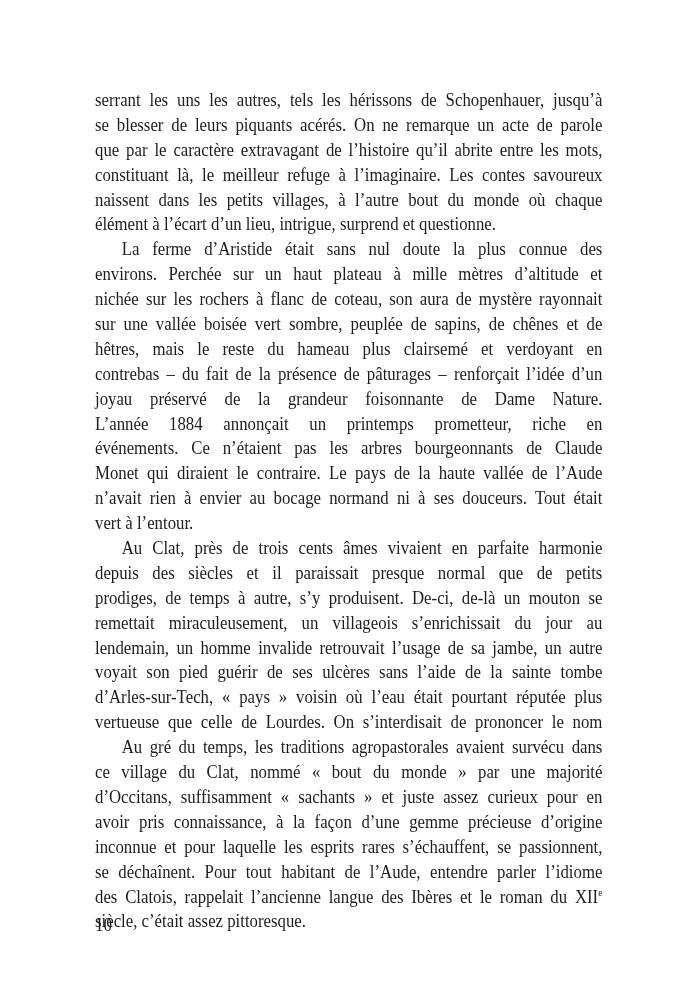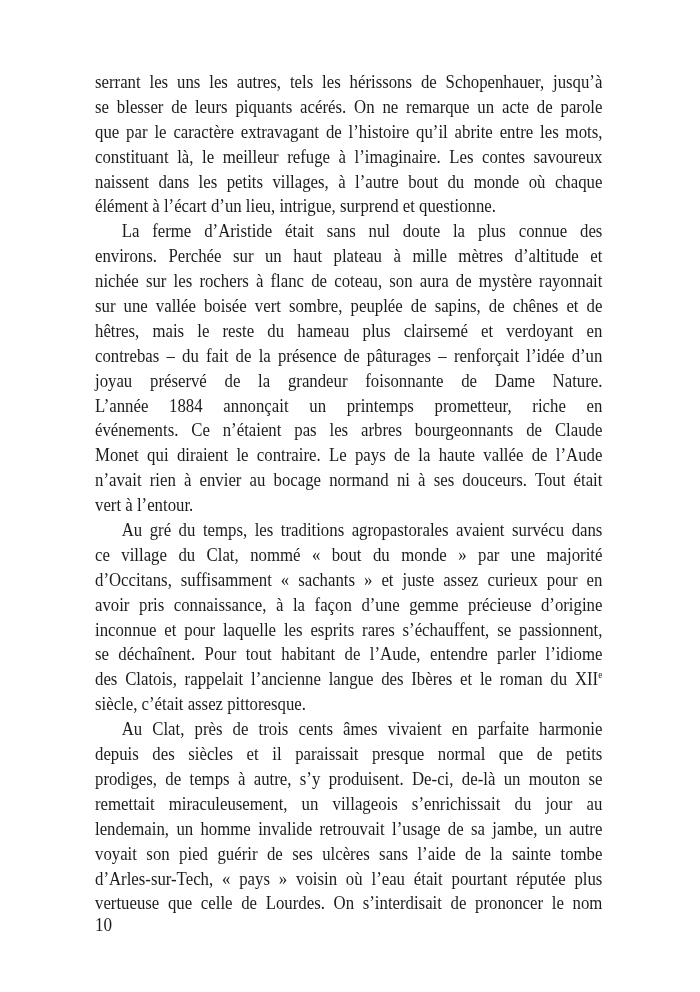--- a/index.html
+++ b/index.html
@@ -5,7 +5,7 @@
   html, body { margin: 0; padding: 0; background: #ffffff; }
   body { width: 700px; height: 992px; position: relative; overflow: hidden; }
   .page { position: absolute; left: 0; top: 0; width: 700px; height: 992px; background: #ffffff; }
-  .text-block { position: absolute; left: 95px; top: 70px; width: 507px; }
+  .text-block { position: absolute; left: 95px; top: 88px; width: 507px; }
   .line {
     display: block;
     height: 24.9px;

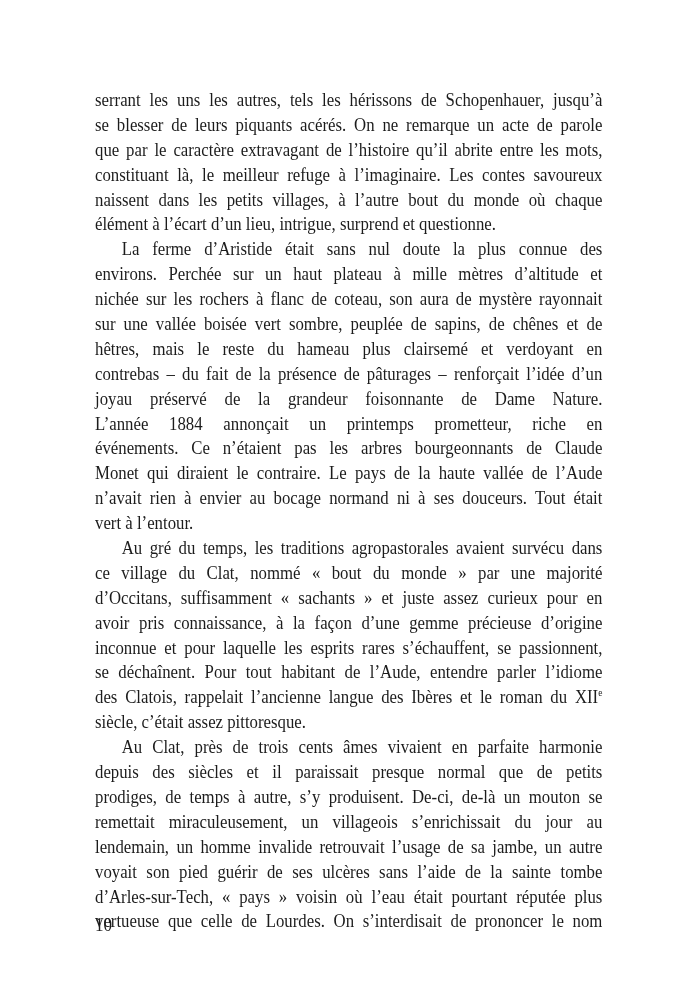--- a/index.html
+++ b/index.html
@@ -62,6 +62,17 @@
     </div>
 
     <div>
+      <span class="line indent">Au Clat, près de trois cents âmes vivaient en parfaite harmonie</span>
+      <span class="line">depuis des siècles et il paraissait presque normal que de petits</span>
+      <span class="line">prodiges, de temps à autre, s’y produisent. De-ci, de-là un mouton se</span>
+      <span class="line">remettait miraculeusement, un villageois s’enrichissait du jour au</span>
+      <span class="line">lendemain, un homme invalide retrouvait l’usage de sa jambe, un autre</span>
+      <span class="line">voyait son pied guérir de ses ulcères sans l’aide de la sainte tombe</span>
+      <span class="line">d’Arles-sur-Tech, « pays » voisin où l’eau était pourtant réputée plus</span>
+      <span class="line">vertueuse que celle de Lourdes. On s’interdisait de prononcer le nom</span>
+    </div>
+
+    <div>
       <span class="line indent">Au gré du temps, les traditions agropastorales avaient survécu dans</span>
       <span class="line">ce village du Clat, nommé « bout du monde » par une majorité</span>
       <span class="line">d’Occitans, suffisamment « sachants » et juste assez curieux pour en</span>
@@ -71,17 +82,6 @@
       <span class="line"><span>des Clatois, rappelait l’ancienne langue des Ibères et le roman du XII</span><sup>e</sup></span>
       <span class="line last">siècle, c’était assez pittoresque.</span>
     </div>
-
-    <div>
-      <span class="line indent">Au Clat, près de trois cents âmes vivaient en parfaite harmonie</span>
-      <span class="line">depuis des siècles et il paraissait presque normal que de petits</span>
-      <span class="line">prodiges, de temps à autre, s’y produisent. De-ci, de-là un mouton se</span>
-      <span class="line">remettait miraculeusement, un villageois s’enrichissait du jour au</span>
-      <span class="line">lendemain, un homme invalide retrouvait l’usage de sa jambe, un autre</span>
-      <span class="line">voyait son pied guérir de ses ulcères sans l’aide de la sainte tombe</span>
-      <span class="line">d’Arles-sur-Tech, « pays » voisin où l’eau était pourtant réputée plus</span>
-      <span class="line">vertueuse que celle de Lourdes. On s’interdisait de prononcer le nom</span>
-    </div>
   </div>
 
   <div class="page-number">10</div>

